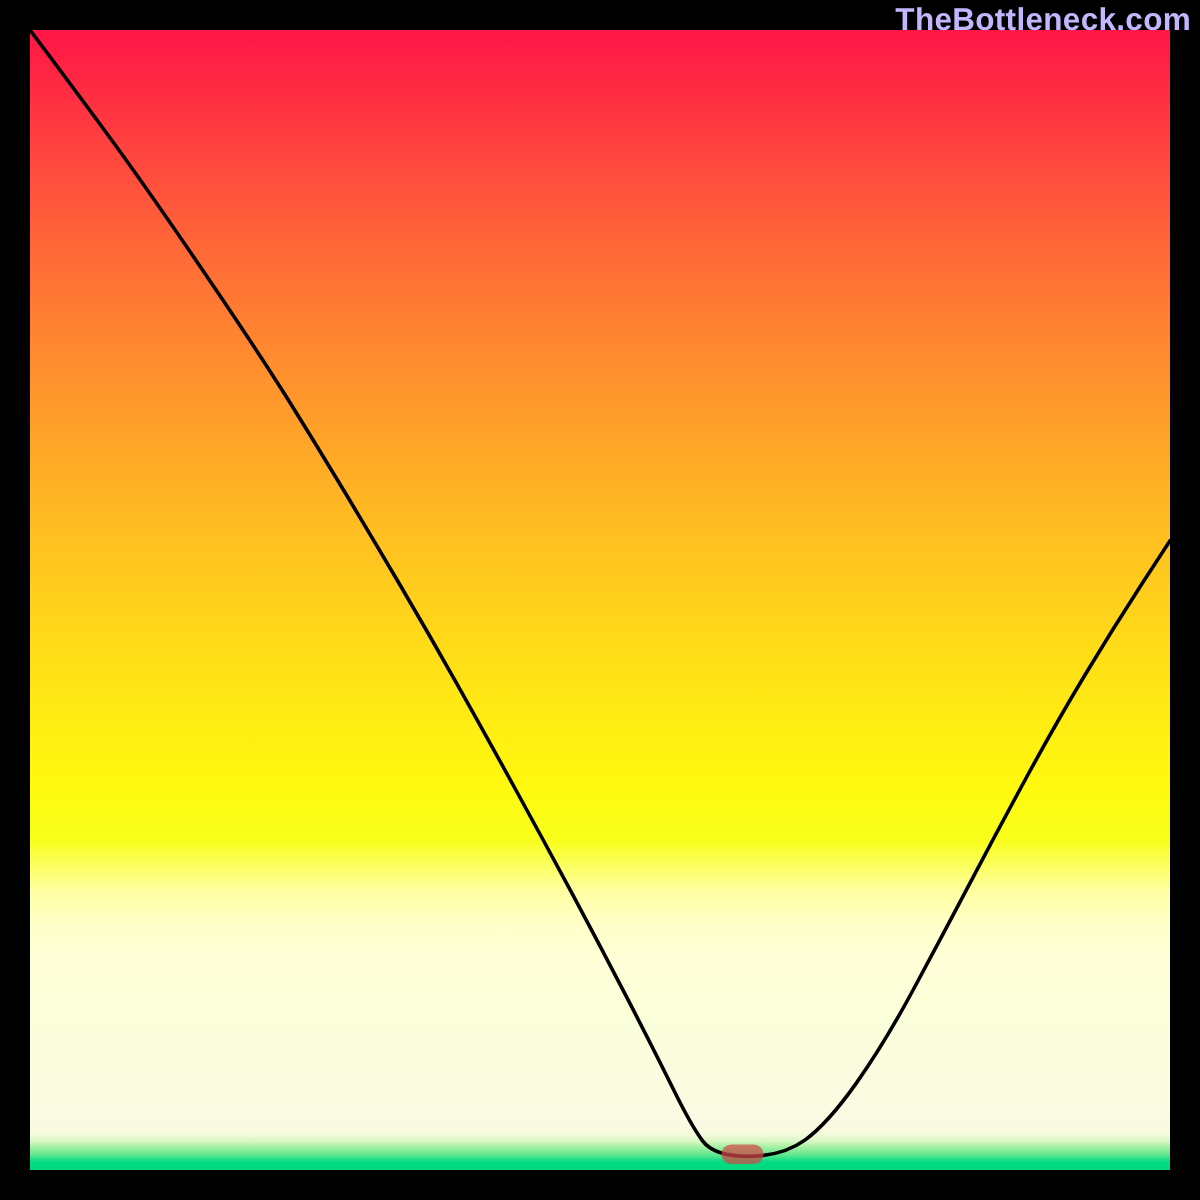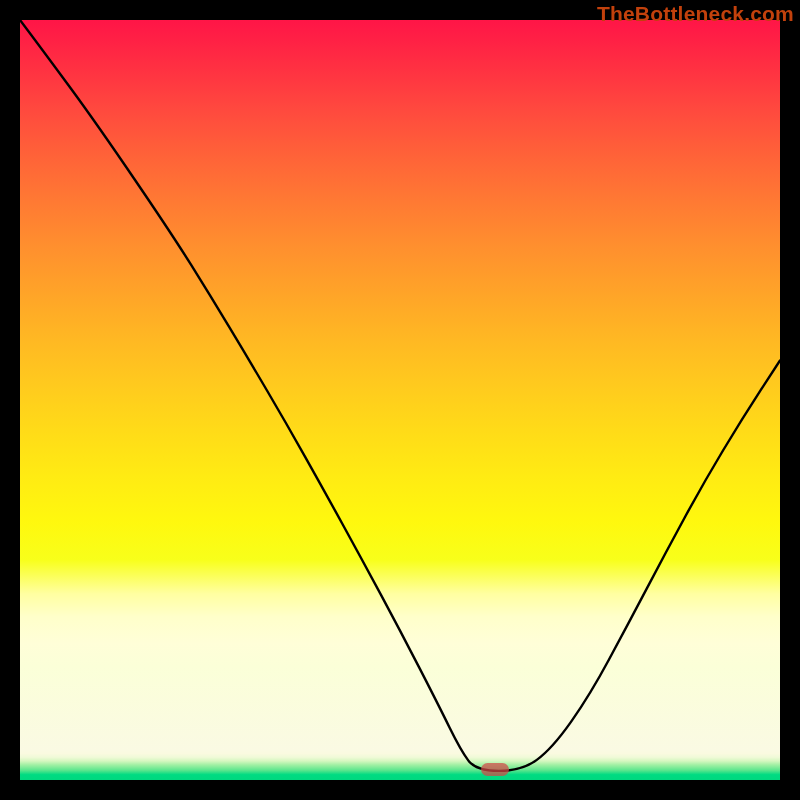--- a/index.html
+++ b/index.html
@@ -73,7 +73,7 @@
     font-family: Arial, Helvetica, sans-serif;
     font-size: 21px;
     font-weight: 600;
-    color: #c2410c;
+    color: #c4b5fd;
     letter-spacing: 0.2px;
     user-select: none;
   }

